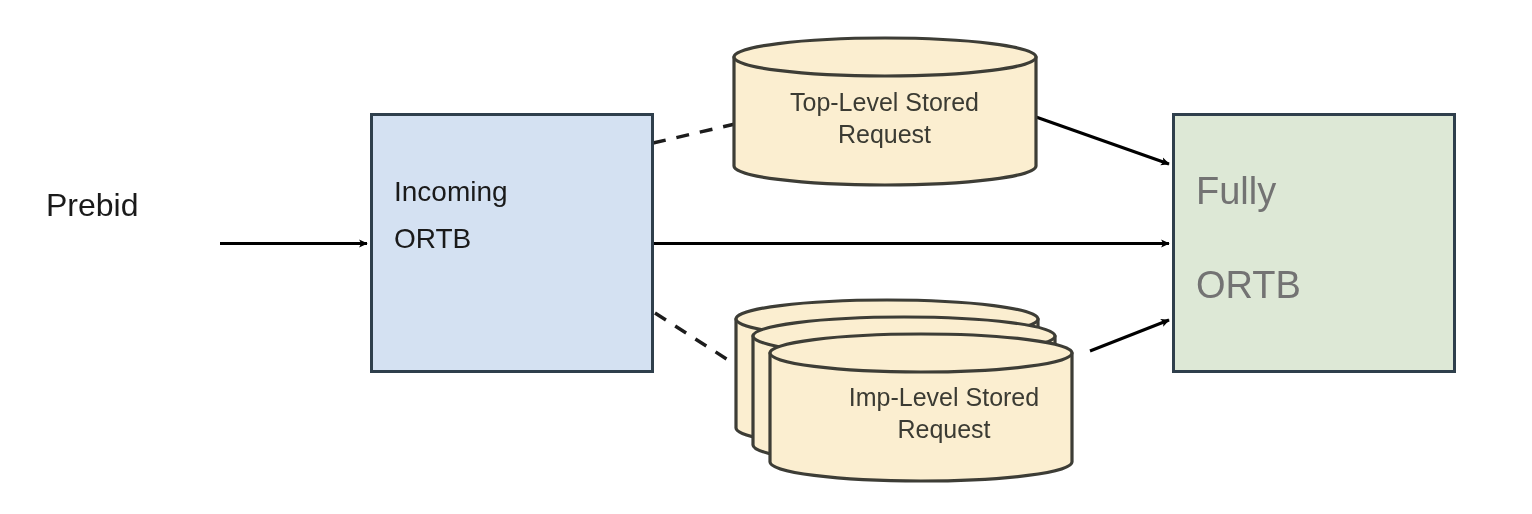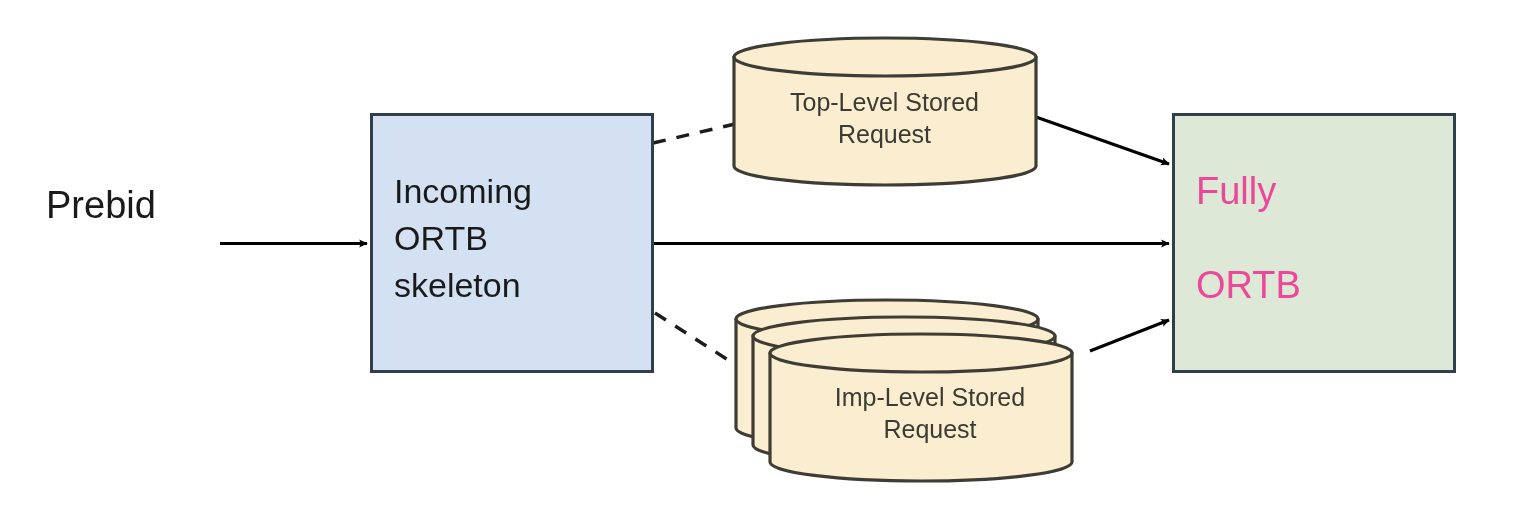--- a/index.html
+++ b/index.html
@@ -38,7 +38,7 @@
   #source-label {
     left: 46px;
     top: 182px;
-    font-size: 38px;
+    font-size: 32px;
     line-height: 47px;
     color: #1a1a1a;
   }

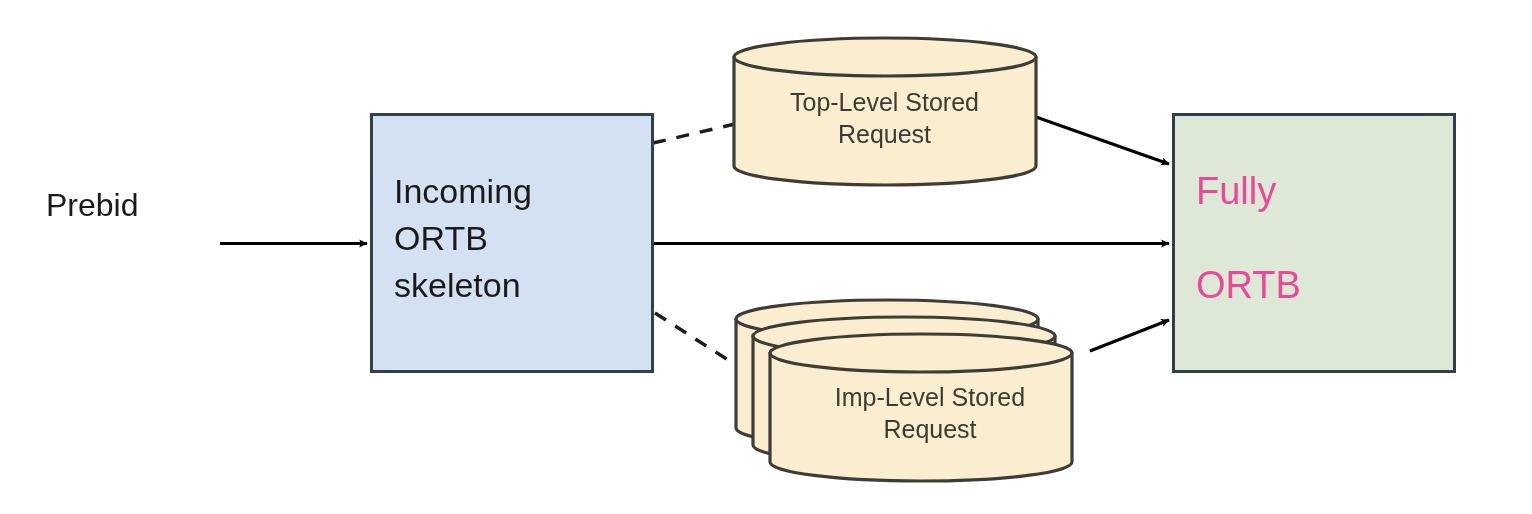--- a/index.html
+++ b/index.html
@@ -45,7 +45,7 @@
   #process-box-label {
     left: 394px;
     top: 168px;
-    font-size: 34px;
+    font-size: 28px;
     line-height: 47px;
     color: #1a1a1a;
   }

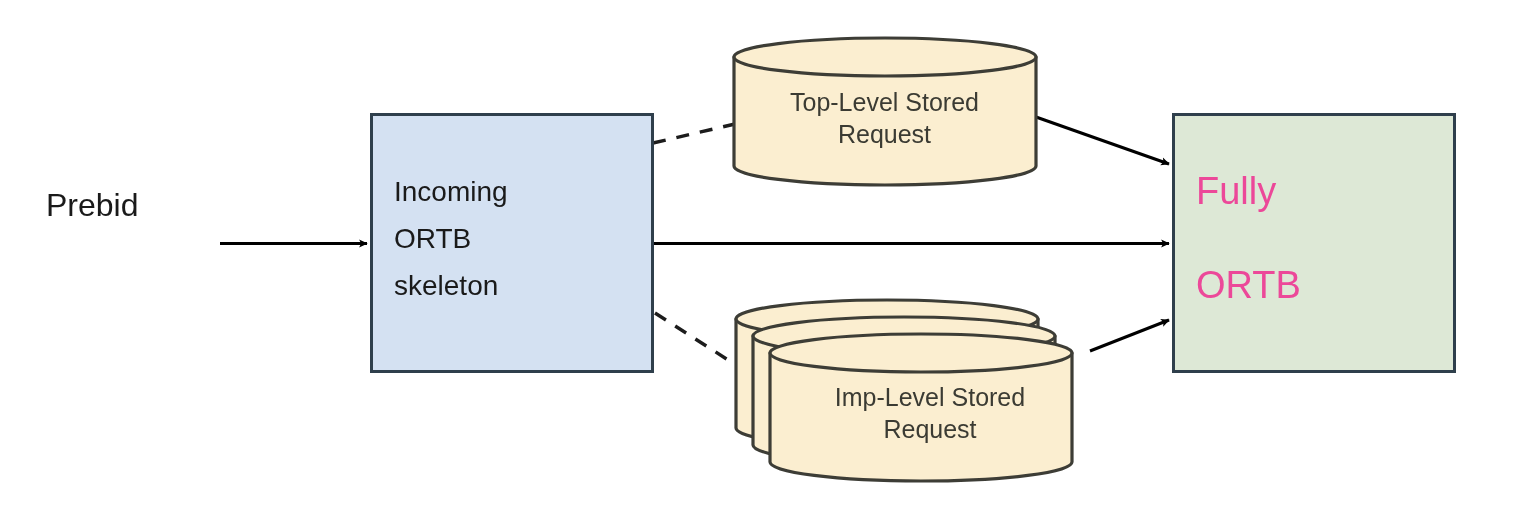--- a/index.html
+++ b/index.html
@@ -54,7 +54,7 @@
     top: 168px;
     font-size: 38px;
     line-height: 47px;
-    color: #ec4899;
+    color: #737373;
   }
   .cyl-label {
     position: absolute;

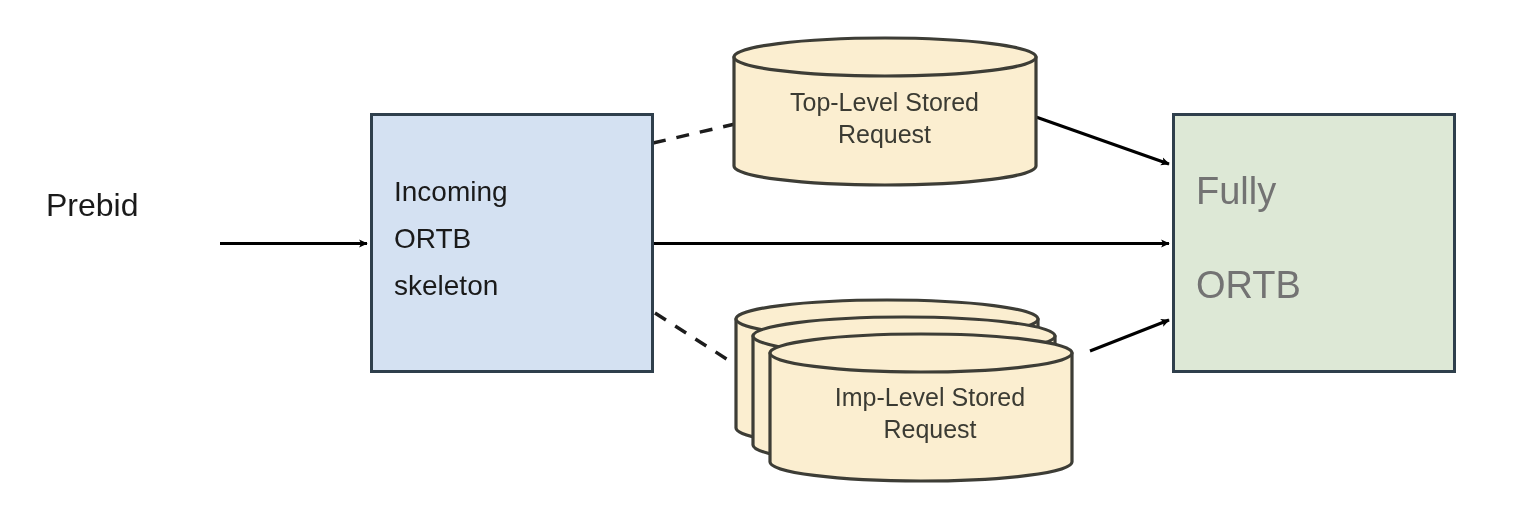--- a/index.html
+++ b/index.html
@@ -136,7 +136,7 @@
 
   <div class="txt" id="source-label"><span>Prebid</span><br></div>
 
-  <div class="txt" id="process-box-label"><span>Incoming</span><br><span>ORTB</span><br><span>skeleton</span></div>
+  <div class="txt" id="process-box-label"><span>Incoming</span><br><span>ORTB</span><br></div>
 
   <div class="txt" id="result-box-label"><span>Fully</span><br><br><span>ORTB</span></div>
 

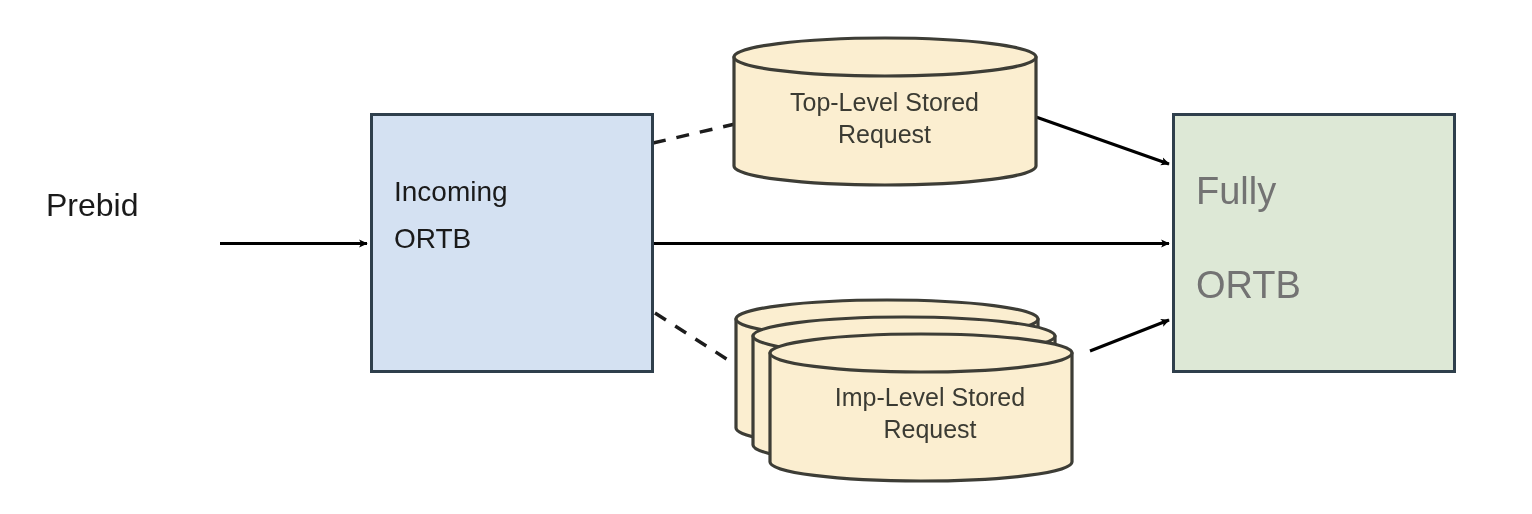--- a/index.html
+++ b/index.html
@@ -73,6 +73,7 @@
     left: 770px;
     top: 381px;
     width: 320px;
+    padding-left: 14px;
   }
 </style>
 </head>

